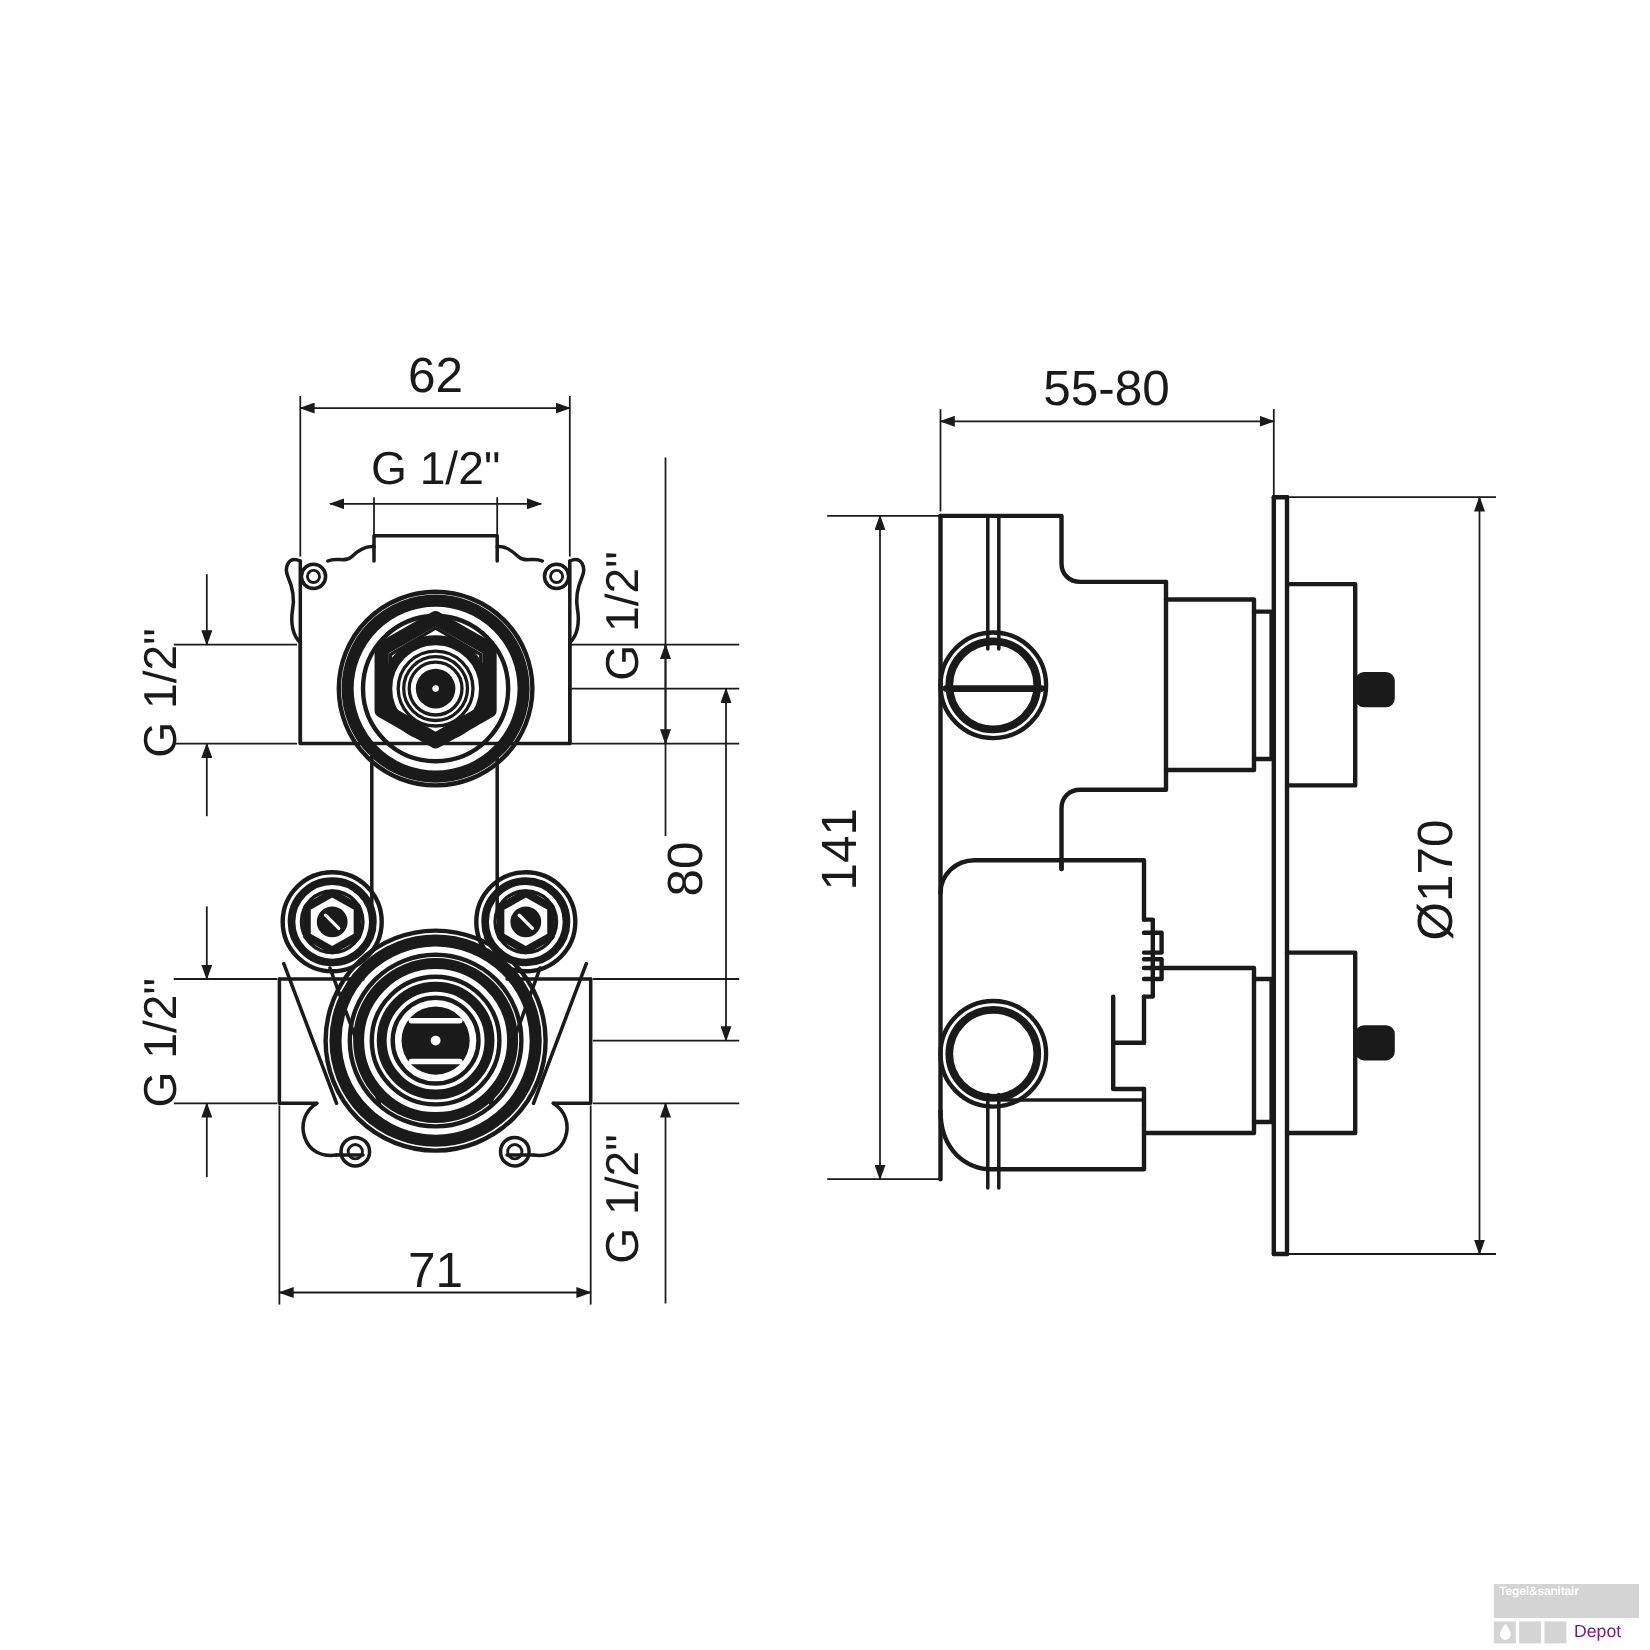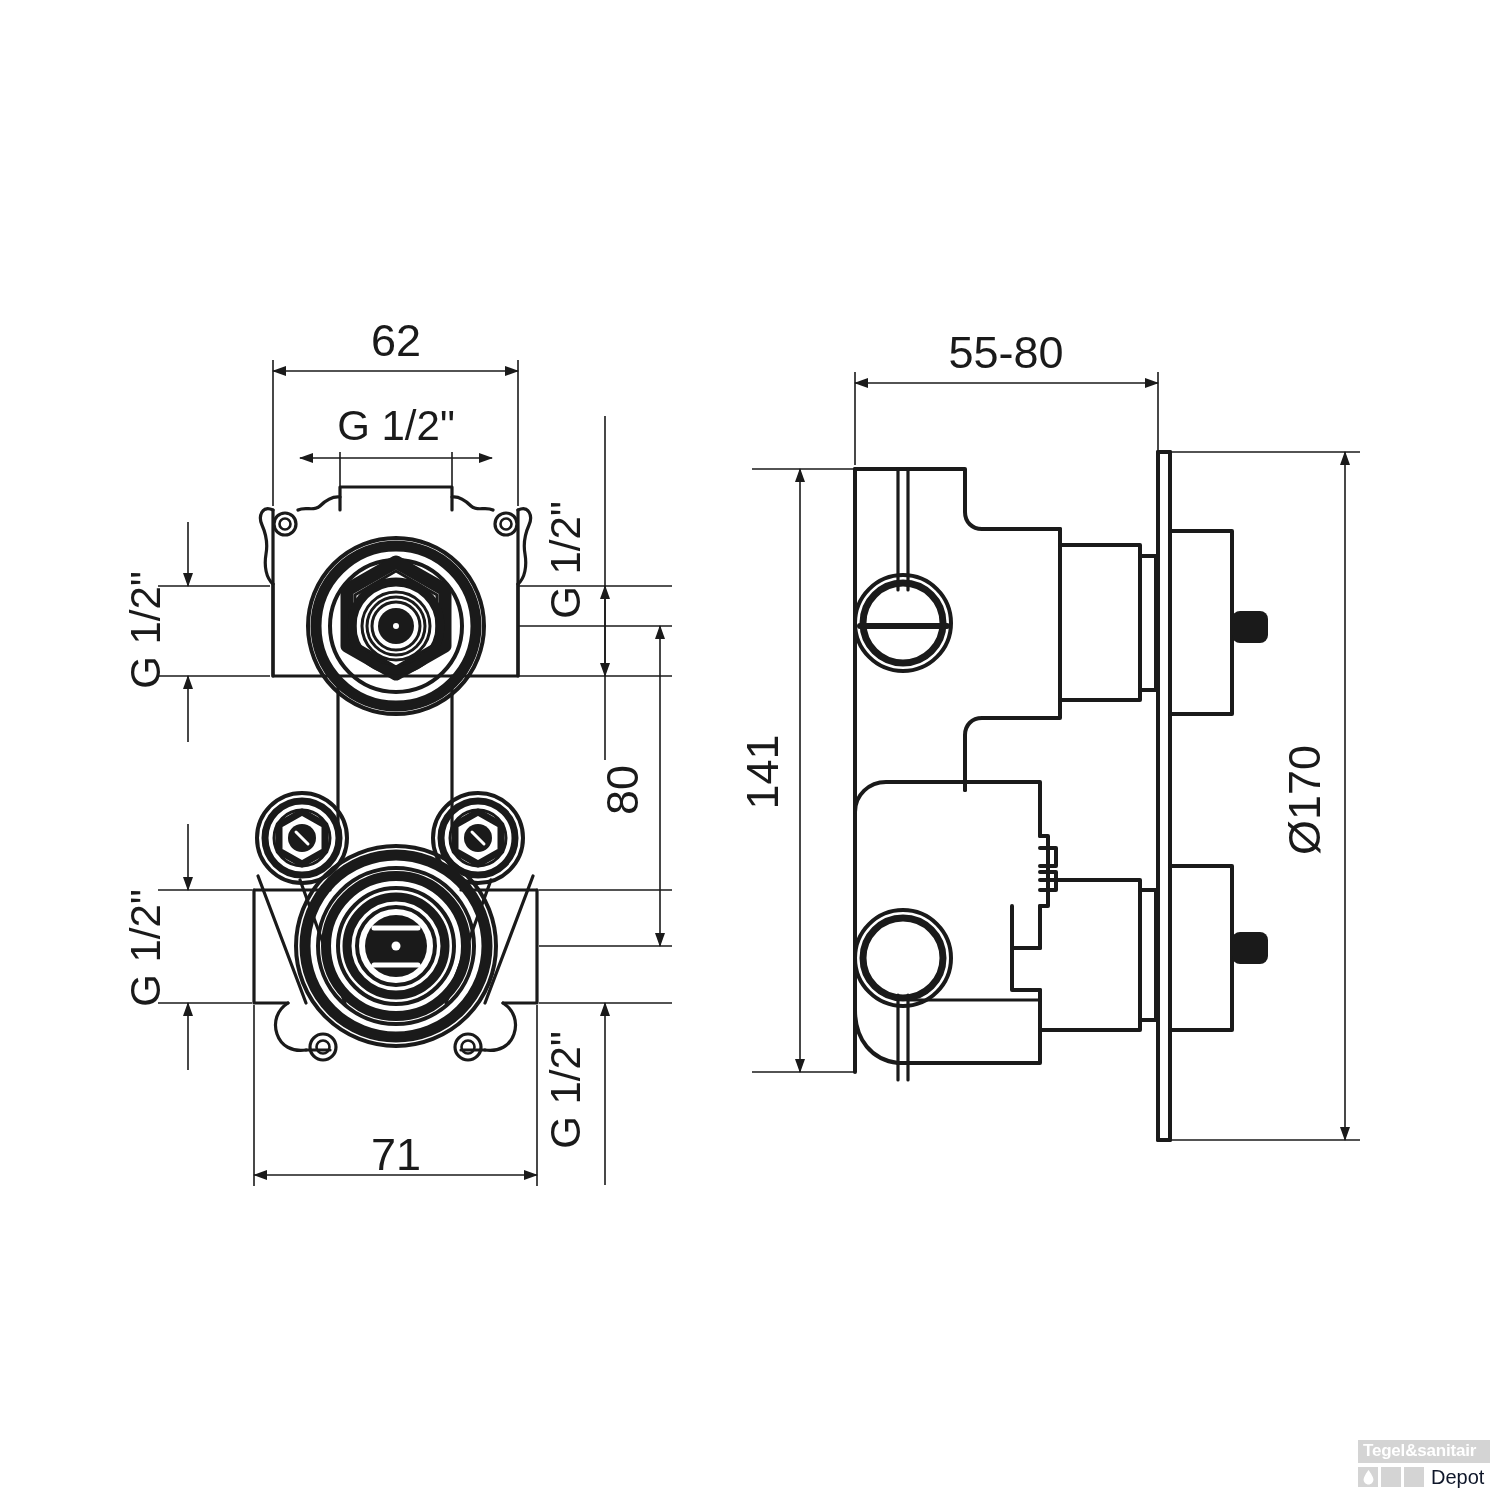--- a/index.html
+++ b/index.html
@@ -8,8 +8,8 @@
   #stage{position:absolute;left:0;top:0;width:1340px;height:1500px;}
   svg{display:block;}
   .logo-wrap{position:absolute;right:10px;bottom:8px;width:132px;height:52px;}
-  .logo-bar{background:#d4d4d4;color:#ffffff;font-weight:bold;font-size:17px;
-            letter-spacing:-0.2px;padding:2px 5px 3px 5px;line-height:1.05;
+  .logo-bar{background:#d4d4d4;color:#ffffff;font-weight:bold;font-size:11px;
+            letter-spacing:-0.2px;padding:2px 5px 17px 5px;line-height:1.05;
             font-family:"Liberation Sans", sans-serif;white-space:nowrap;}
   .logo-row2{display:flex;align-items:center;margin-top:3px;gap:3px;}
   .logo-sq{width:20px;height:20px;background:#d4d4d4;display:flex;

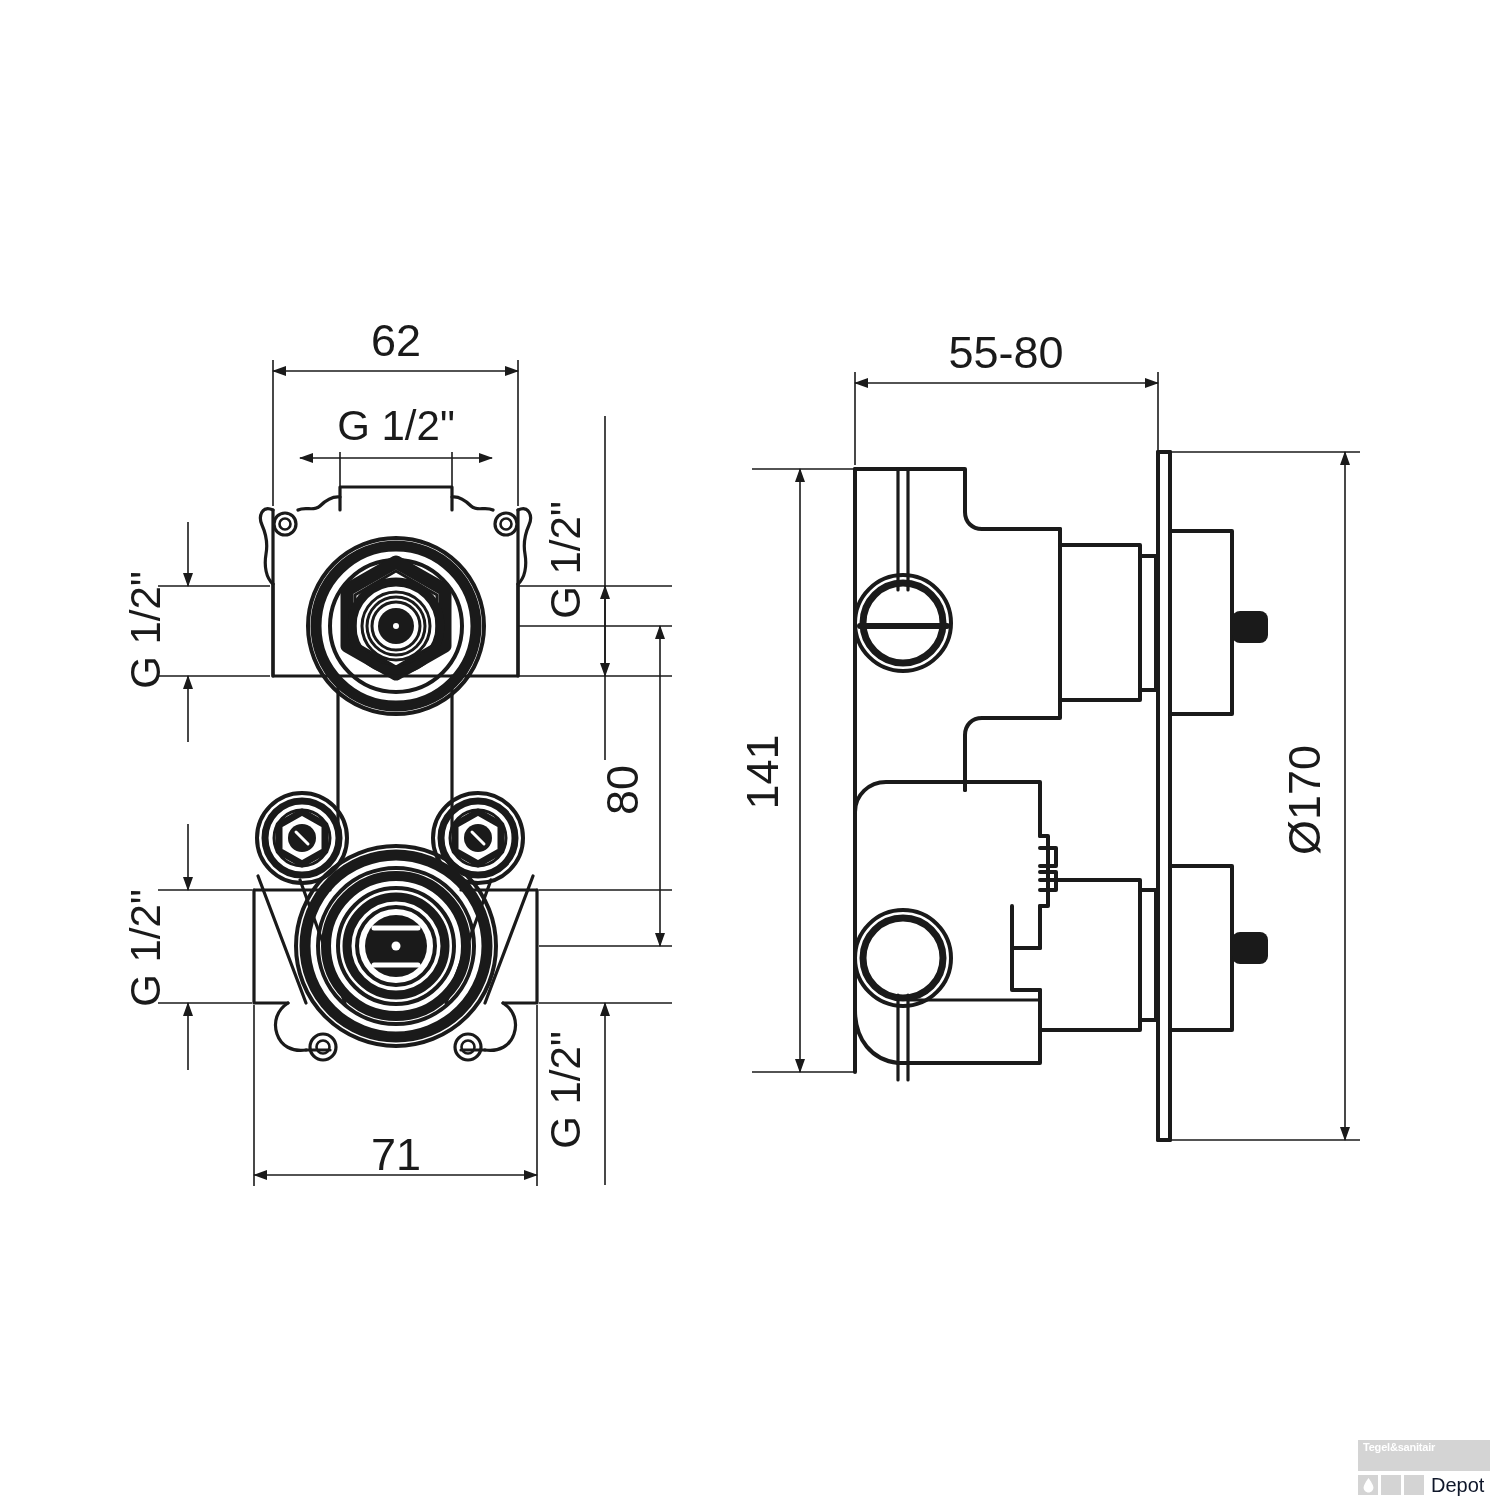--- a/index.html
+++ b/index.html
@@ -14,7 +14,7 @@
   .logo-row2{display:flex;align-items:center;margin-top:3px;gap:3px;}
   .logo-sq{width:20px;height:20px;background:#d4d4d4;display:flex;
            align-items:center;justify-content:center;}
-  .logo-depot{color:#0f172a;font-size:20px;margin-left:4px;
+  .logo-depot{color:#701a75;font-size:16px;margin-left:4px;
               font-family:"Liberation Sans", sans-serif;}
 </style>
 </head>

